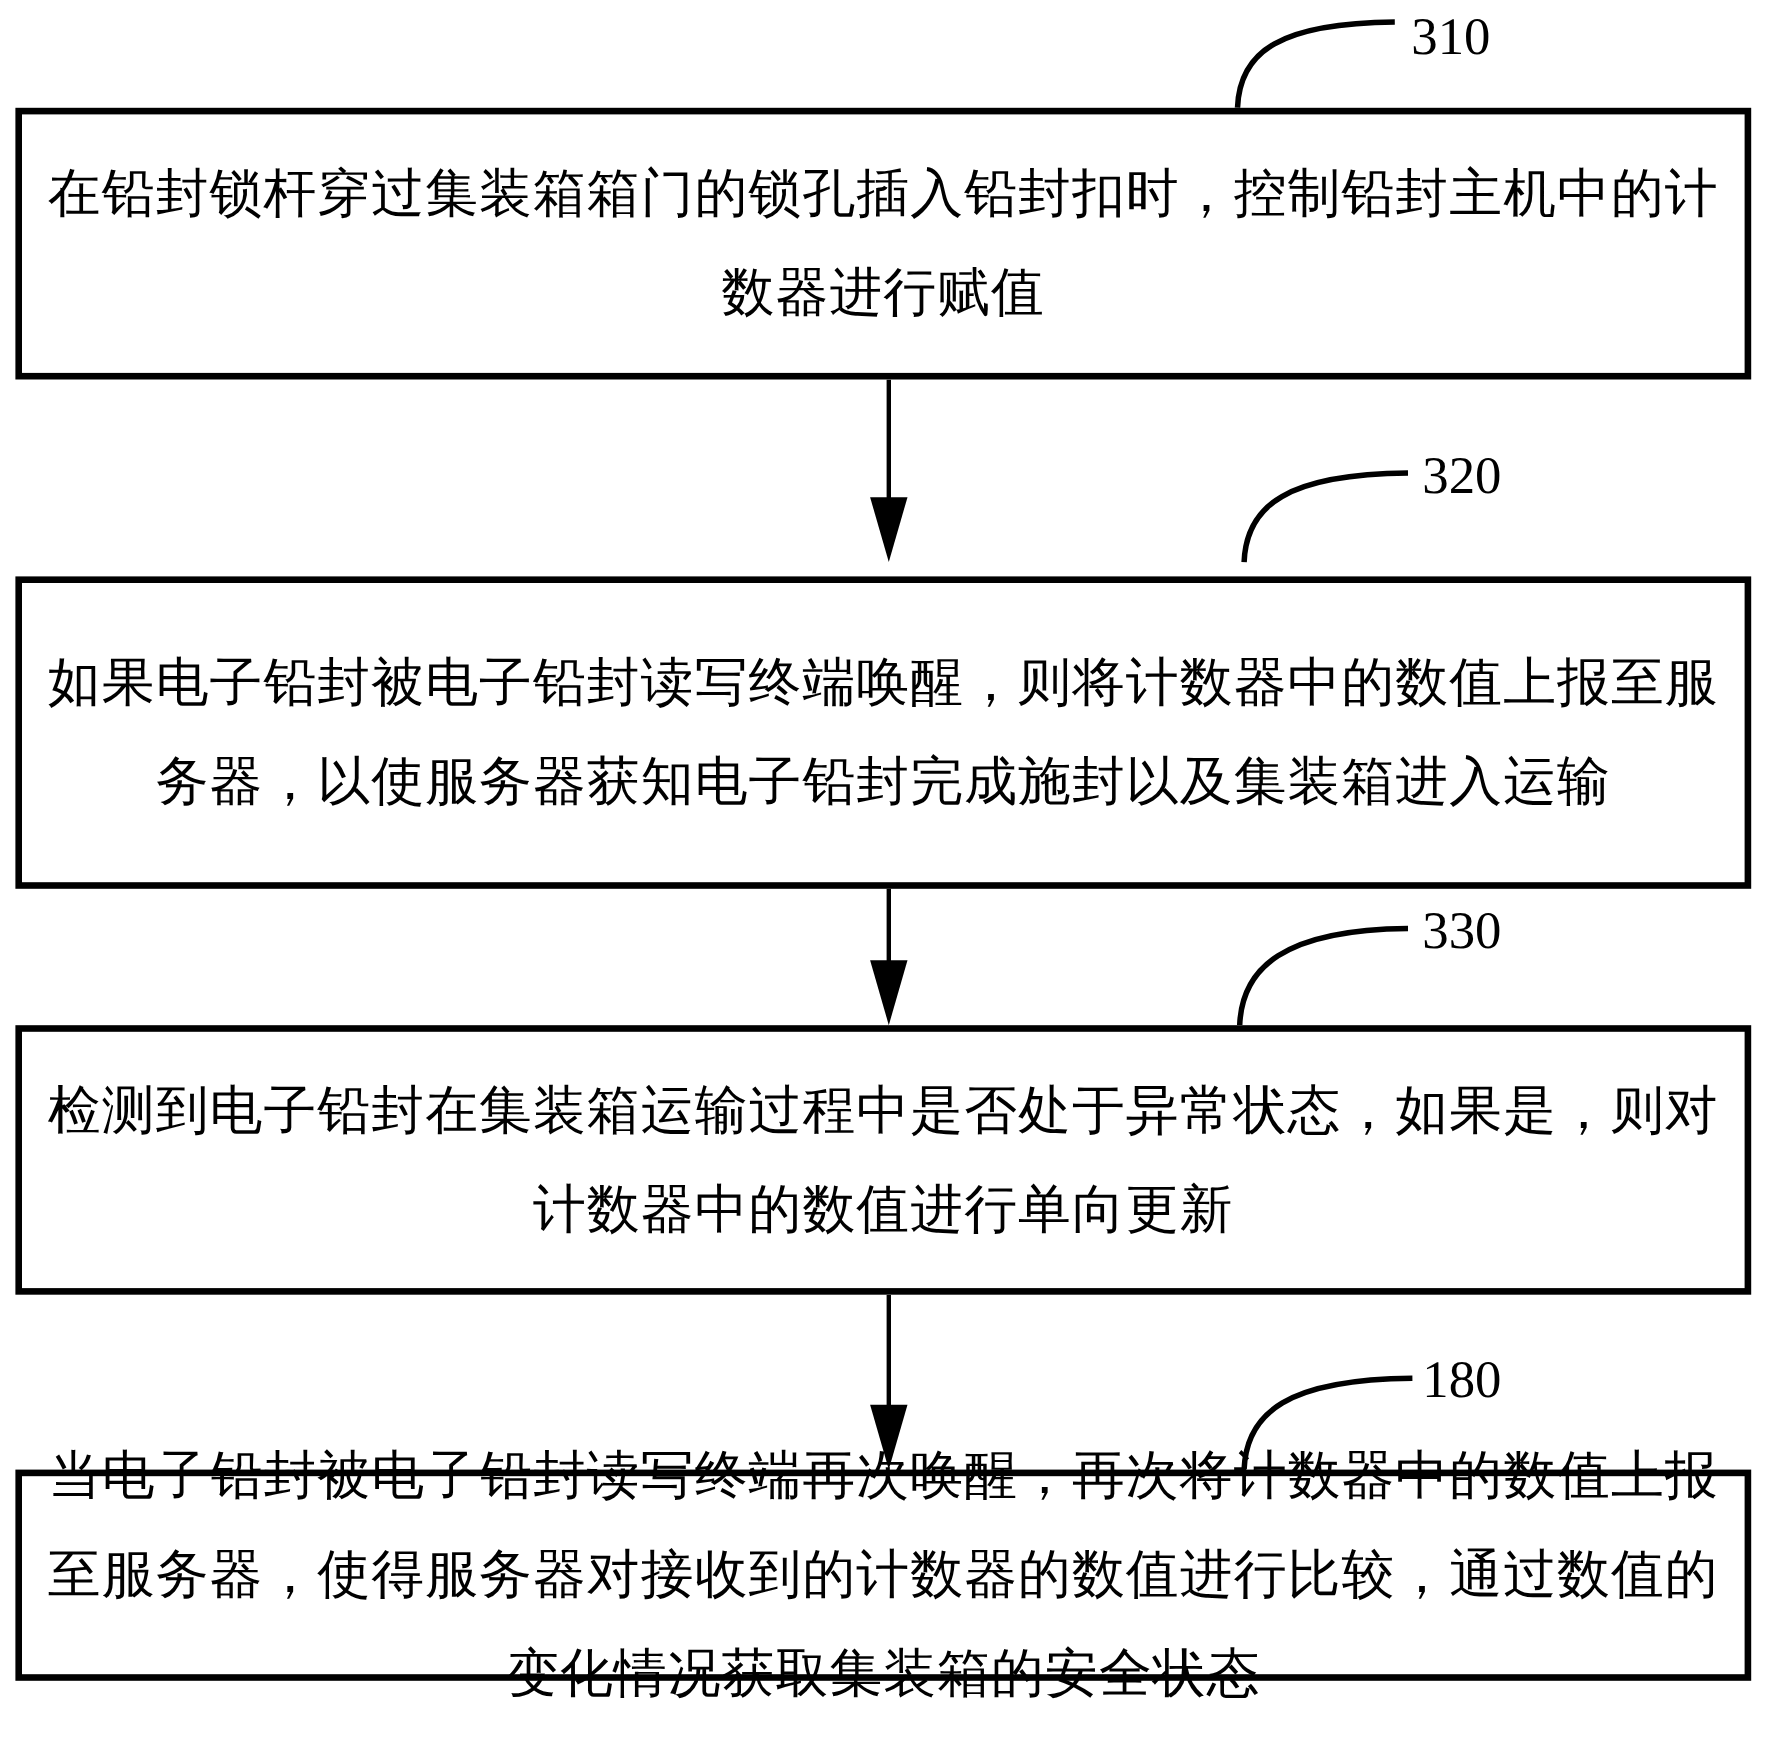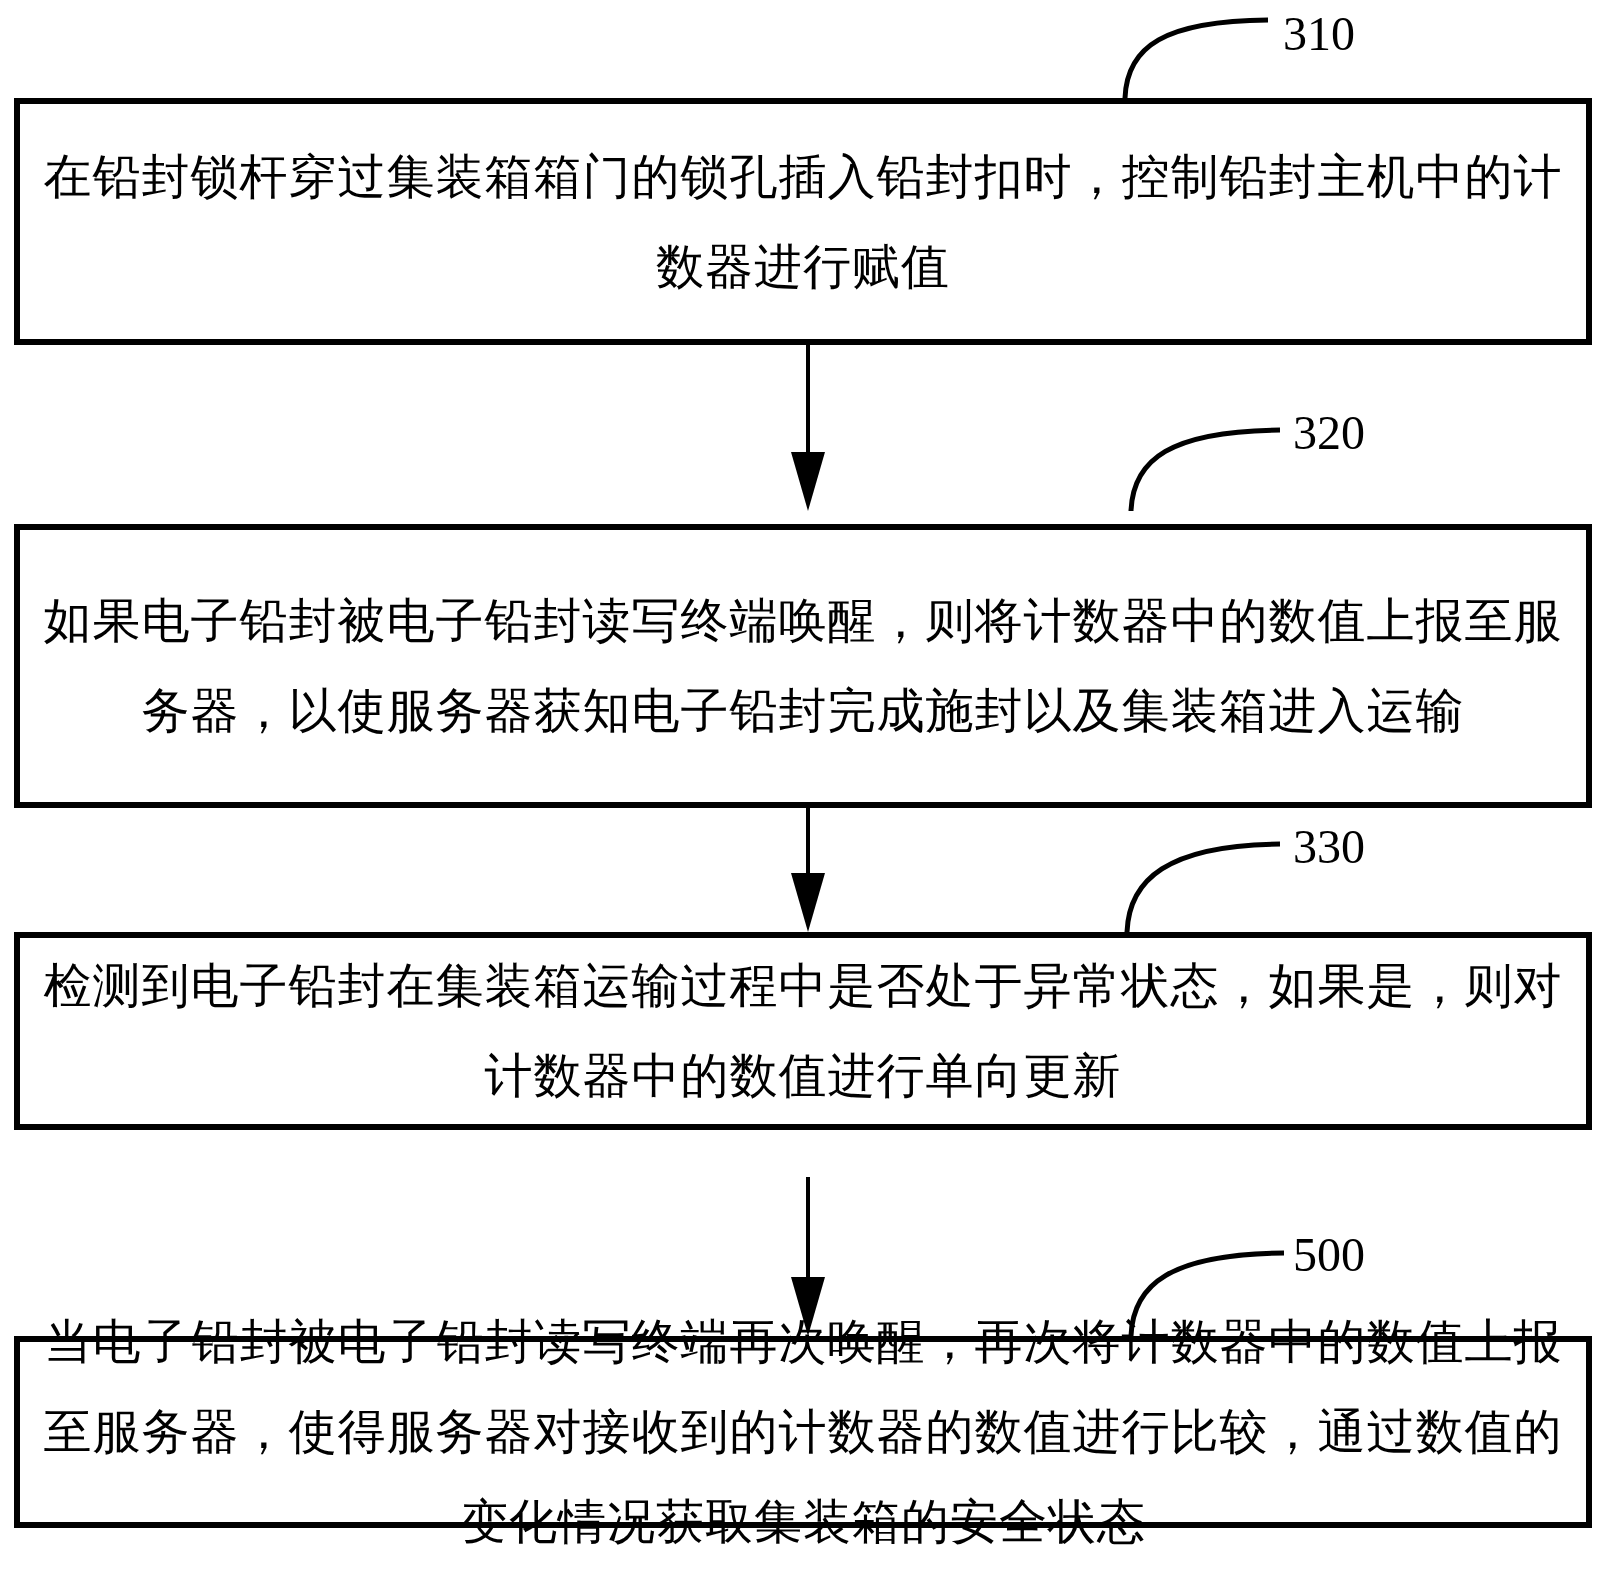--- a/index.html
+++ b/index.html
@@ -34,7 +34,7 @@
   }
   .box-1{top:98px;height:247px;}
   .box-2{top:524px;height:284px;}
-  .box-3{top:932px;height:198px;}
+  .box-3{top:932px;height:245px;}
   .box-4{top:1336px;height:192px;}
   .step-label{
     position:absolute;

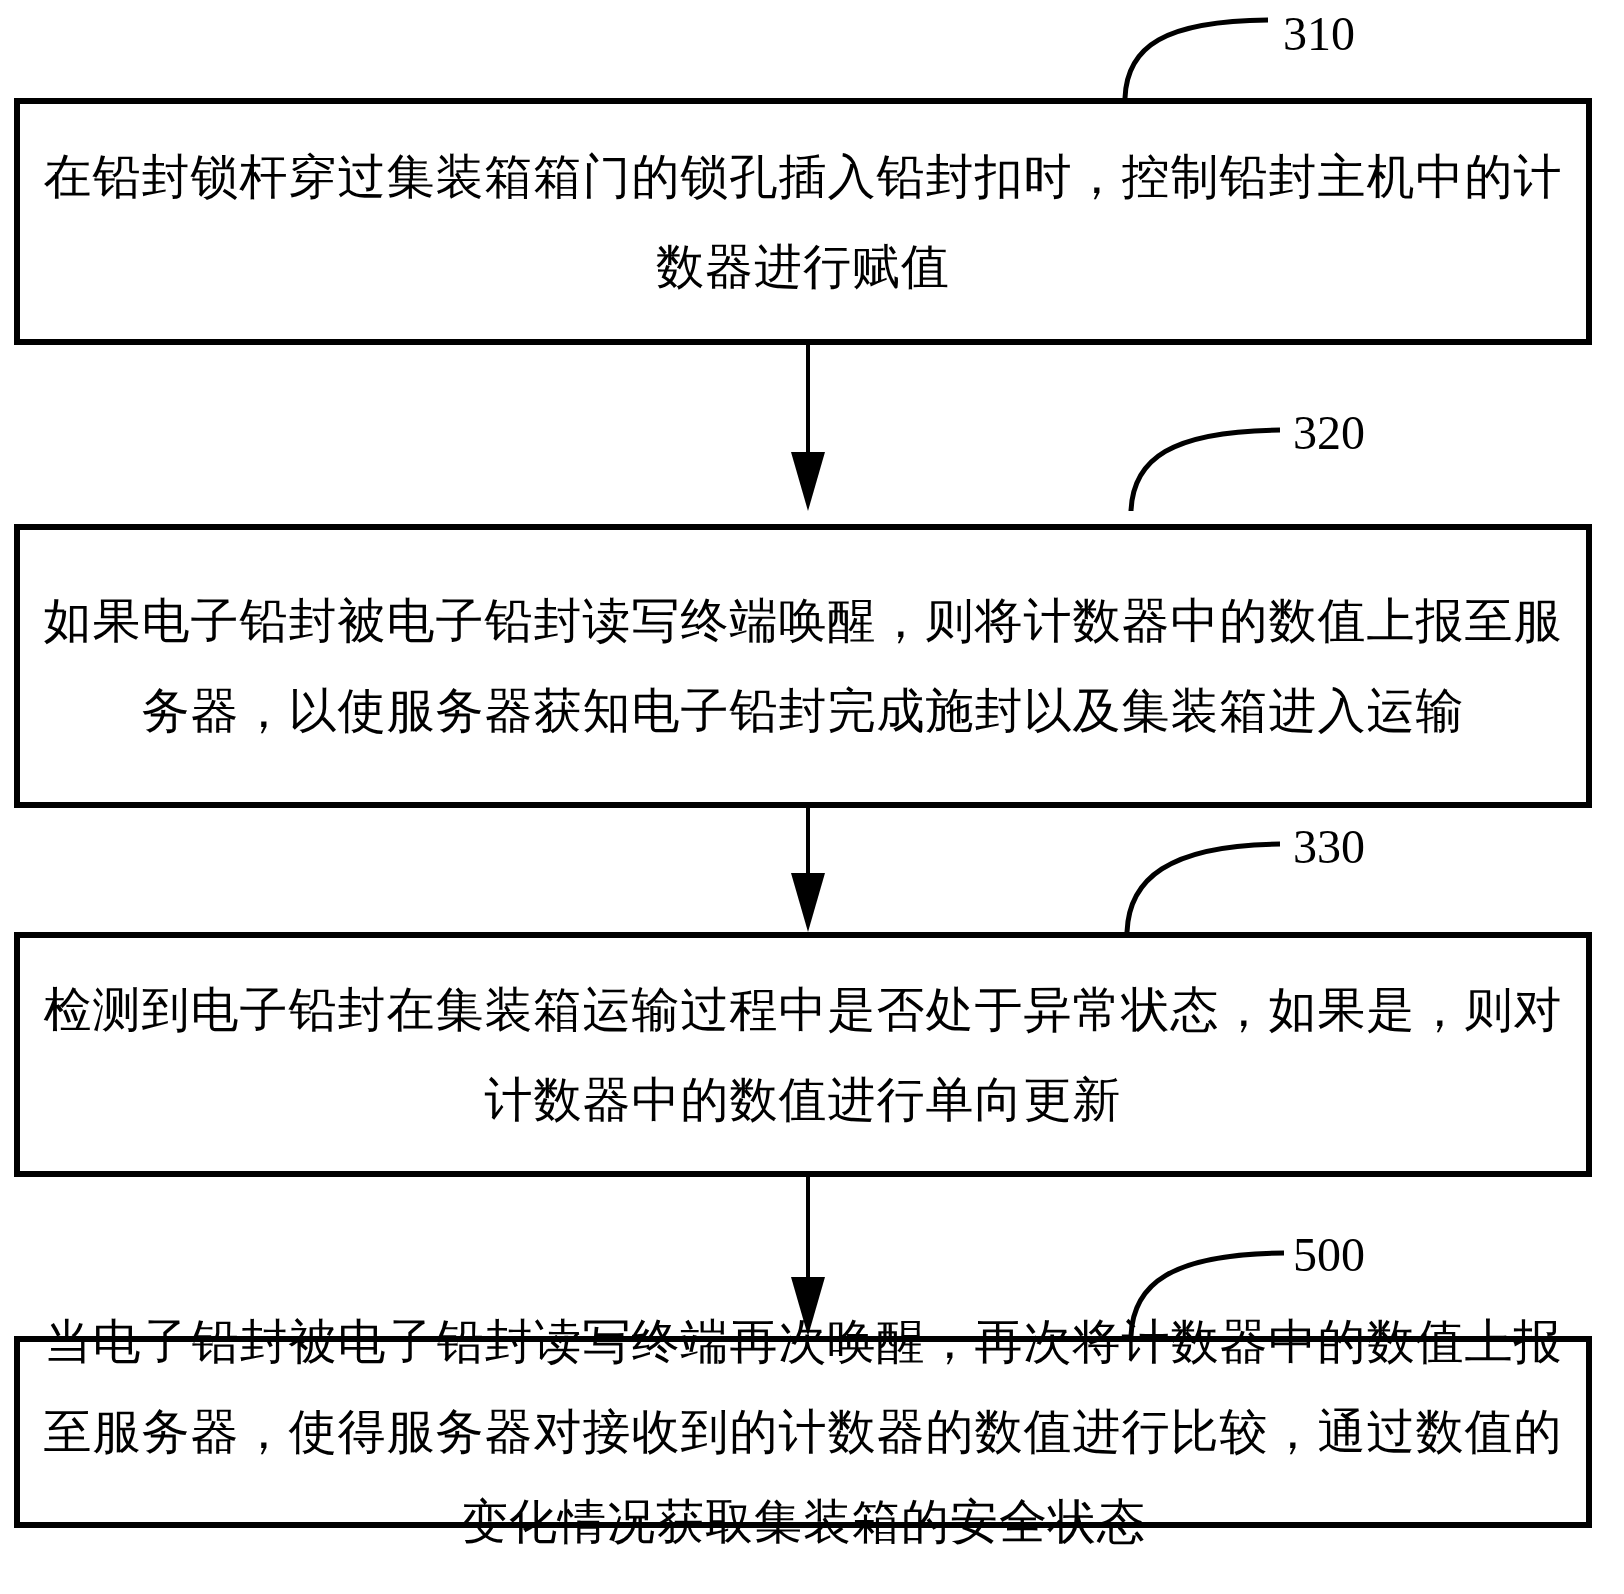--- a/index.html
+++ b/index.html
@@ -89,7 +89,7 @@
   <div class="step-label label-310">310</div>
   <div class="step-label label-320">320</div>
   <div class="step-label label-330">330</div>
-  <div class="step-label label-340">500</div>
+  <div class="step-label label-340">180</div>
 
 </div>
 

